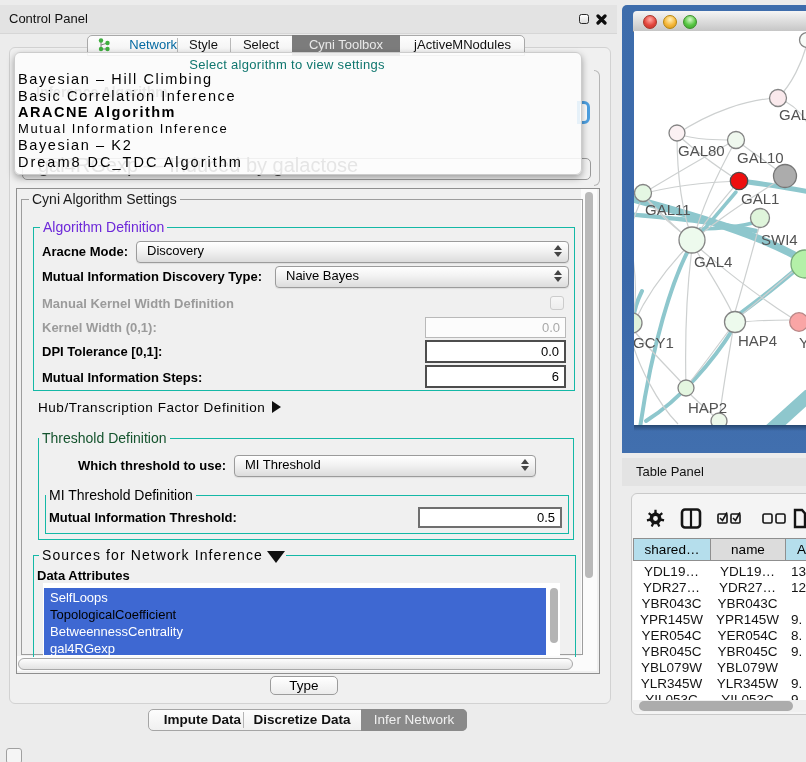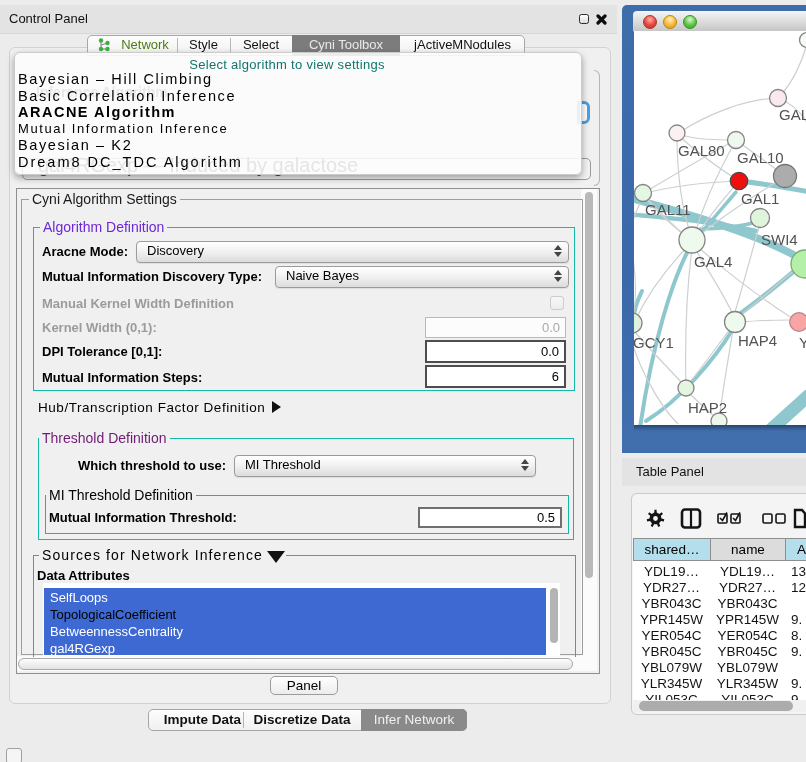--- a/index.html
+++ b/index.html
@@ -40,7 +40,7 @@
     <circle cx="3" cy="11" r="2.2" fill="#3fae3f"></circle>
     <circle cx="9.5" cy="11" r="2.2" fill="#3fae3f"></circle>
 </svg>
-<div class="abs" style="left:113px;top:35px;width:64px;height:21px;line-height:20px;font-size:13px;text-align:center;color:#4d7c0f">Network</div>
+<div class="abs" style="left:113px;top:35px;width:64px;height:21px;line-height:20px;font-size:13px;text-align:right;color:#0369a1">Network</div>
 <div class="abs" style="left:177px;top:35px;width:53px;height:21px;line-height:20px;font-size:13px;text-align:center;color:#111">Style</div>
 <div class="abs" style="left:230px;top:35px;width:62px;height:21px;line-height:20px;font-size:13px;text-align:center;color:#111">Select</div>
 <div class="abs" style="left:292px;top:35px;width:108px;height:21px;line-height:20px;font-size:13px;text-align:center;color:#e9e9e9">Cyni Toolbox</div>

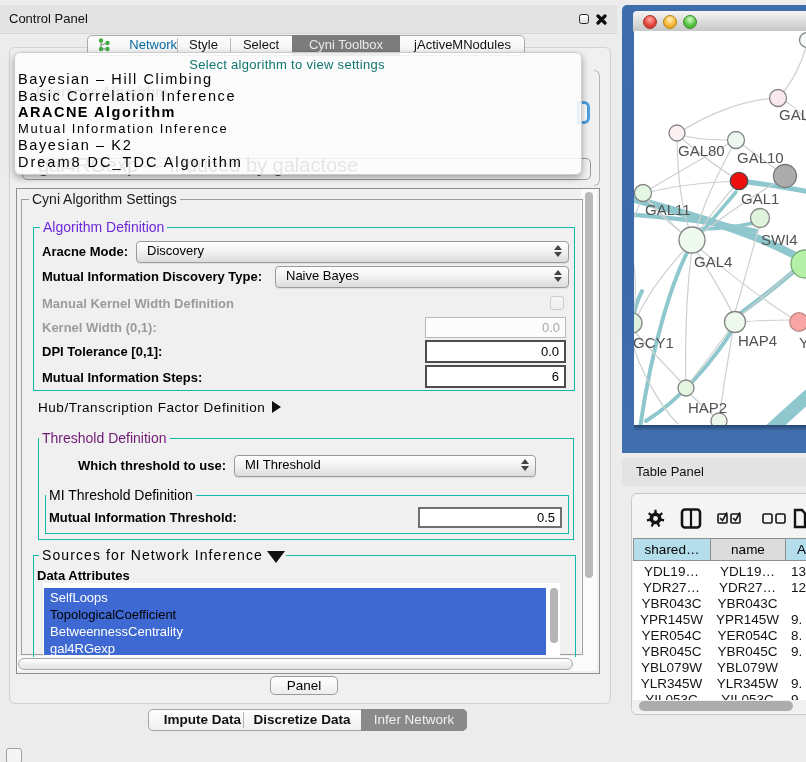--- a/index.html
+++ b/index.html
@@ -90,7 +90,7 @@
 <div class="abs" style="left:272px;top:401px;width:0;height:0;border-top:6px solid transparent;border-bottom:6px solid transparent;border-left:9px solid #111"></div>
 
 <div class="grp" style="left:38px;top:438px;width:534px;height:100px">
-  <span class="gt" style="left:0;color:#701a75">Threshold Definition</span>
+  <span class="gt" style="left:0;color:#14532d">Threshold Definition</span>
 </div>
 <div class="lbl b" style="left:78px;top:458px">Which threshold to use:</div>
 <div class="combo" style="left:234px;top:455px;width:300px;height:20px">

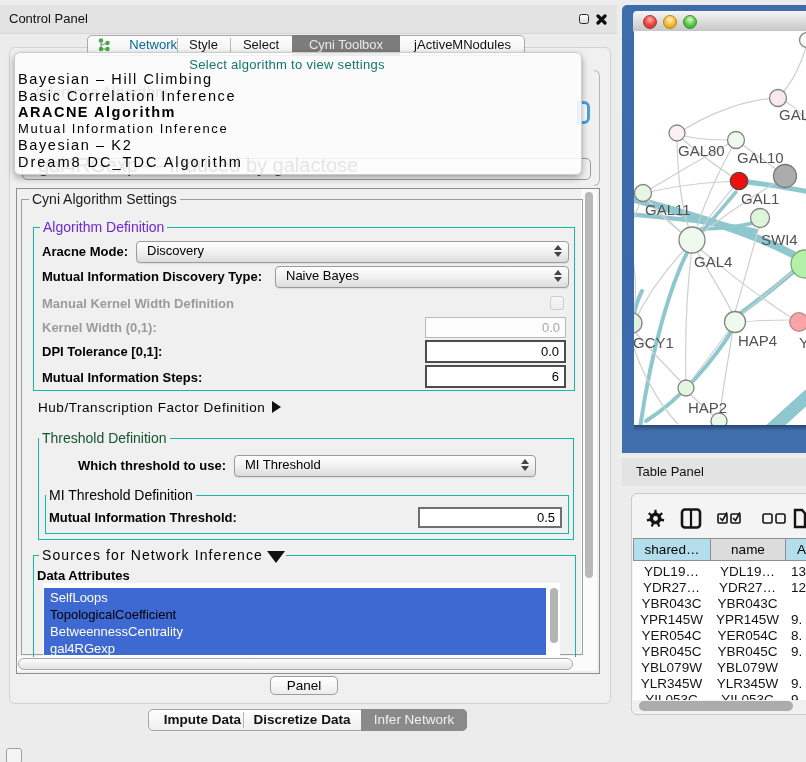--- a/index.html
+++ b/index.html
@@ -120,7 +120,7 @@
 <div class="lbl" style="left:50px;top:641px;color:#fff">gal4RGexp</div>
 <div class="abs" style="left:550px;top:588px;width:8px;height:55px;background:#b4b4b4;border-radius:4px"></div>
 
-<div class="abs" style="left:270px;top:676px;width:68px;height:19px;background:linear-gradient(#ffffff,#ececec);border:1px solid #9c9c9c;border-radius:5px;box-sizing:border-box;text-align:center;font-size:13.5px;line-height:18px">Panel</div>
+<div class="abs" style="left:270px;top:676px;width:68px;height:19px;background:linear-gradient(#ffffff,#ececec);border:1px solid #9c9c9c;border-radius:5px;box-sizing:border-box;text-align:center;font-size:13.5px;line-height:18px">Type</div>
 
 <div class="abs" style="left:148px;top:709px;width:319px;height:22px;background:linear-gradient(#fdfdfd,#f0f0f0);border:1px solid #a5a5a5;border-radius:5px;box-sizing:border-box"></div>
 <div class="abs" style="left:361px;top:709px;width:106px;height:22px;background:#8a8a8a;border-radius:0 5px 5px 0"></div>

